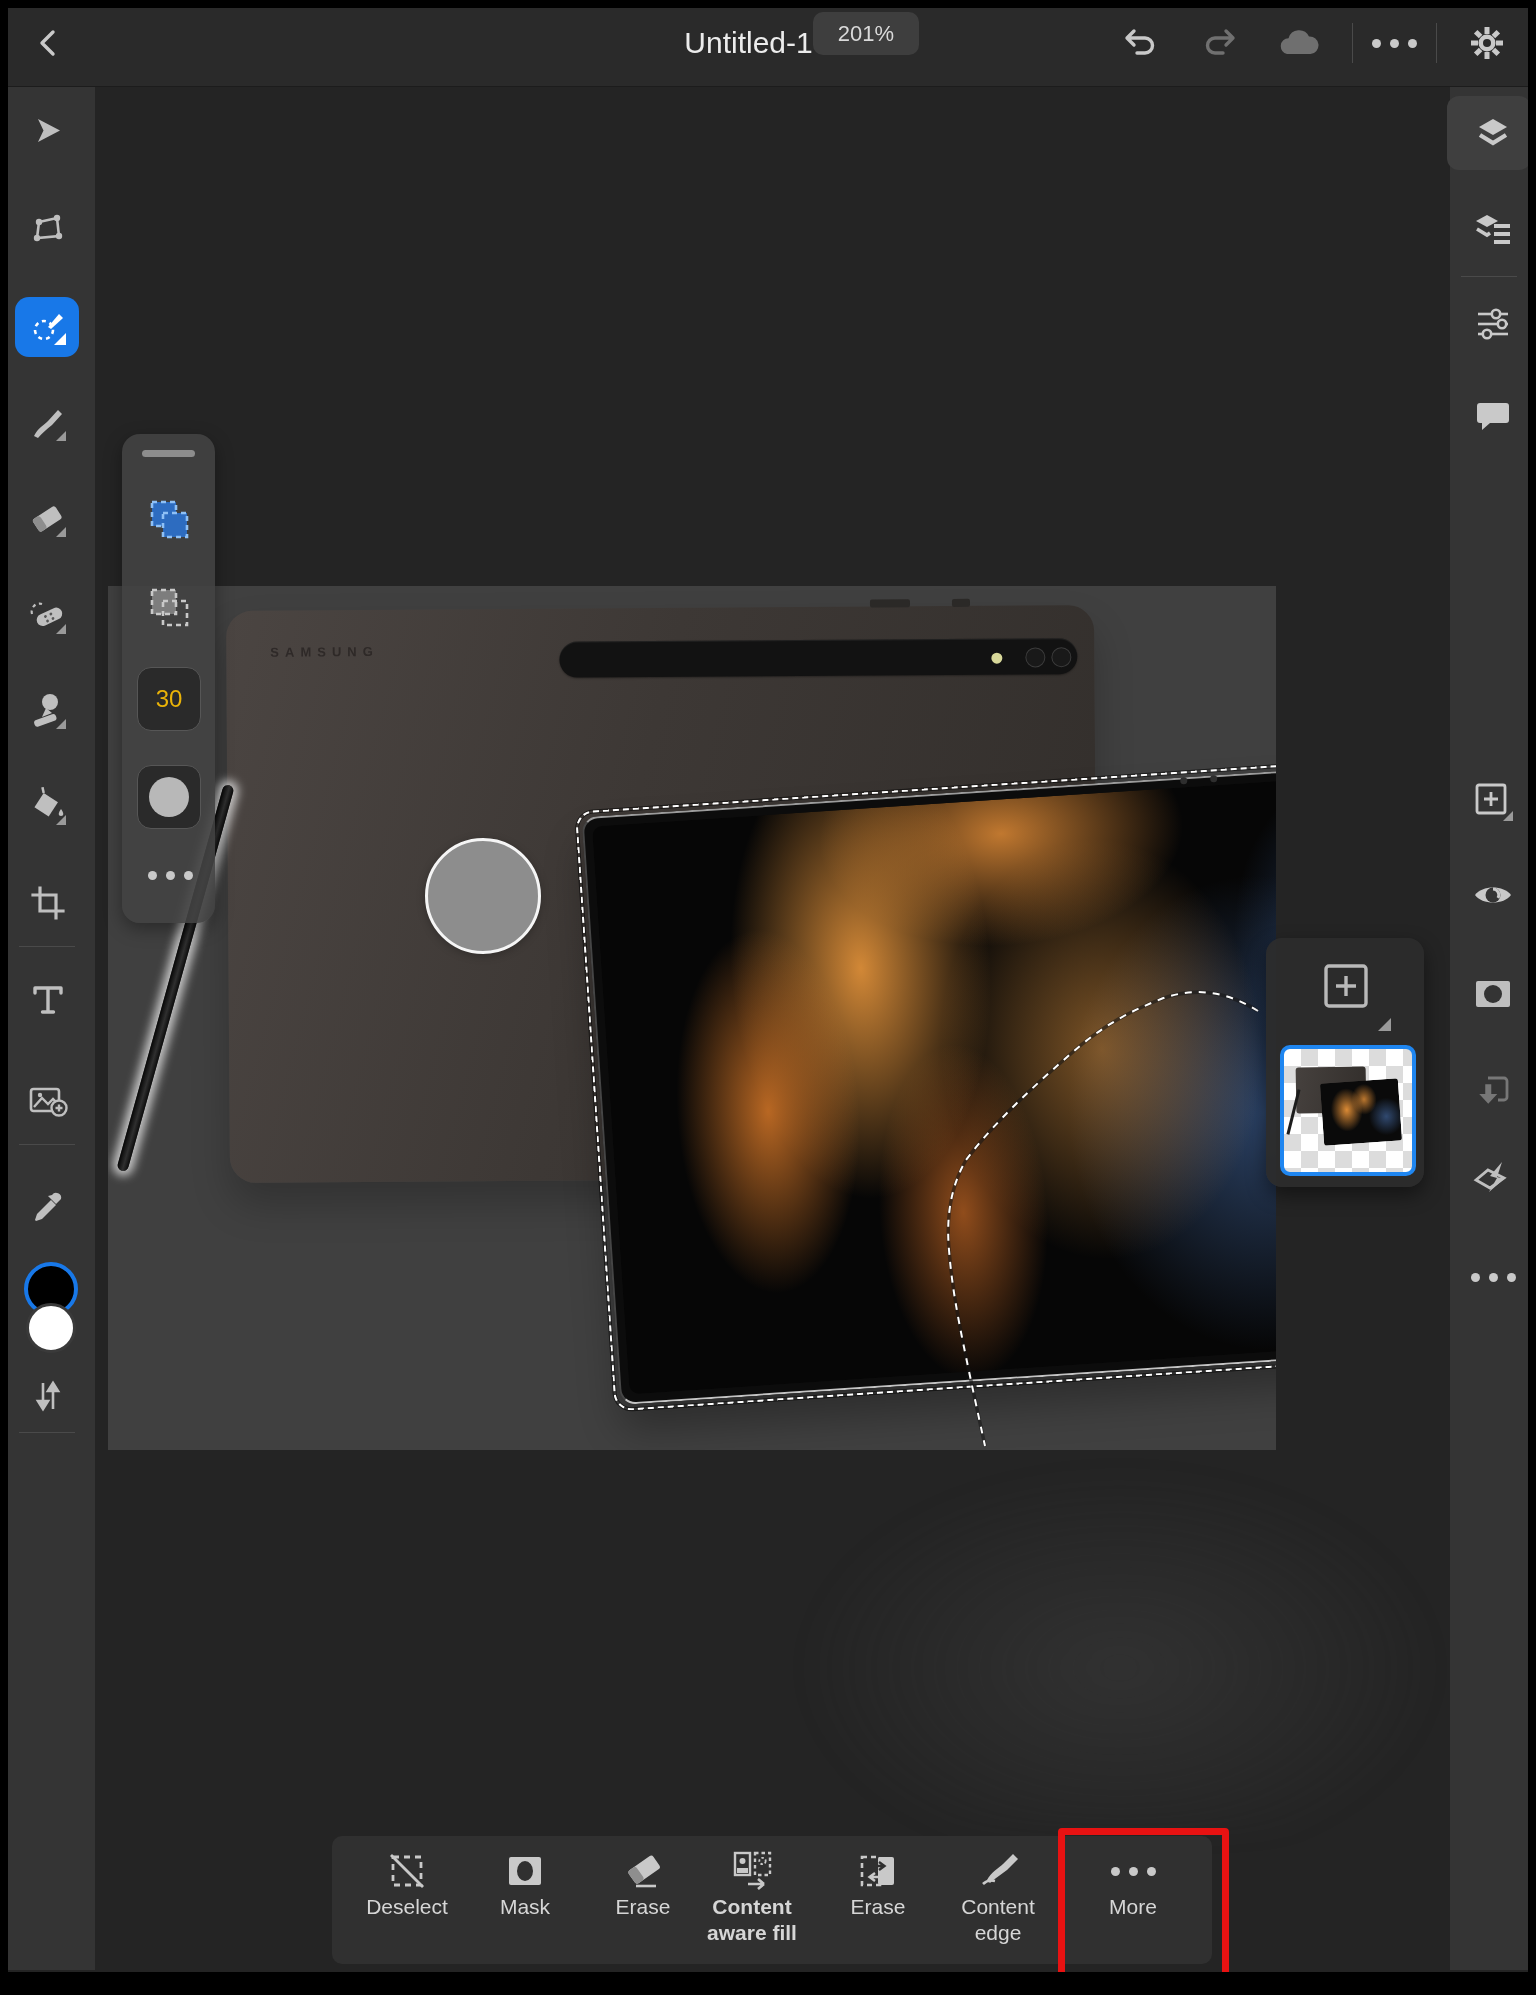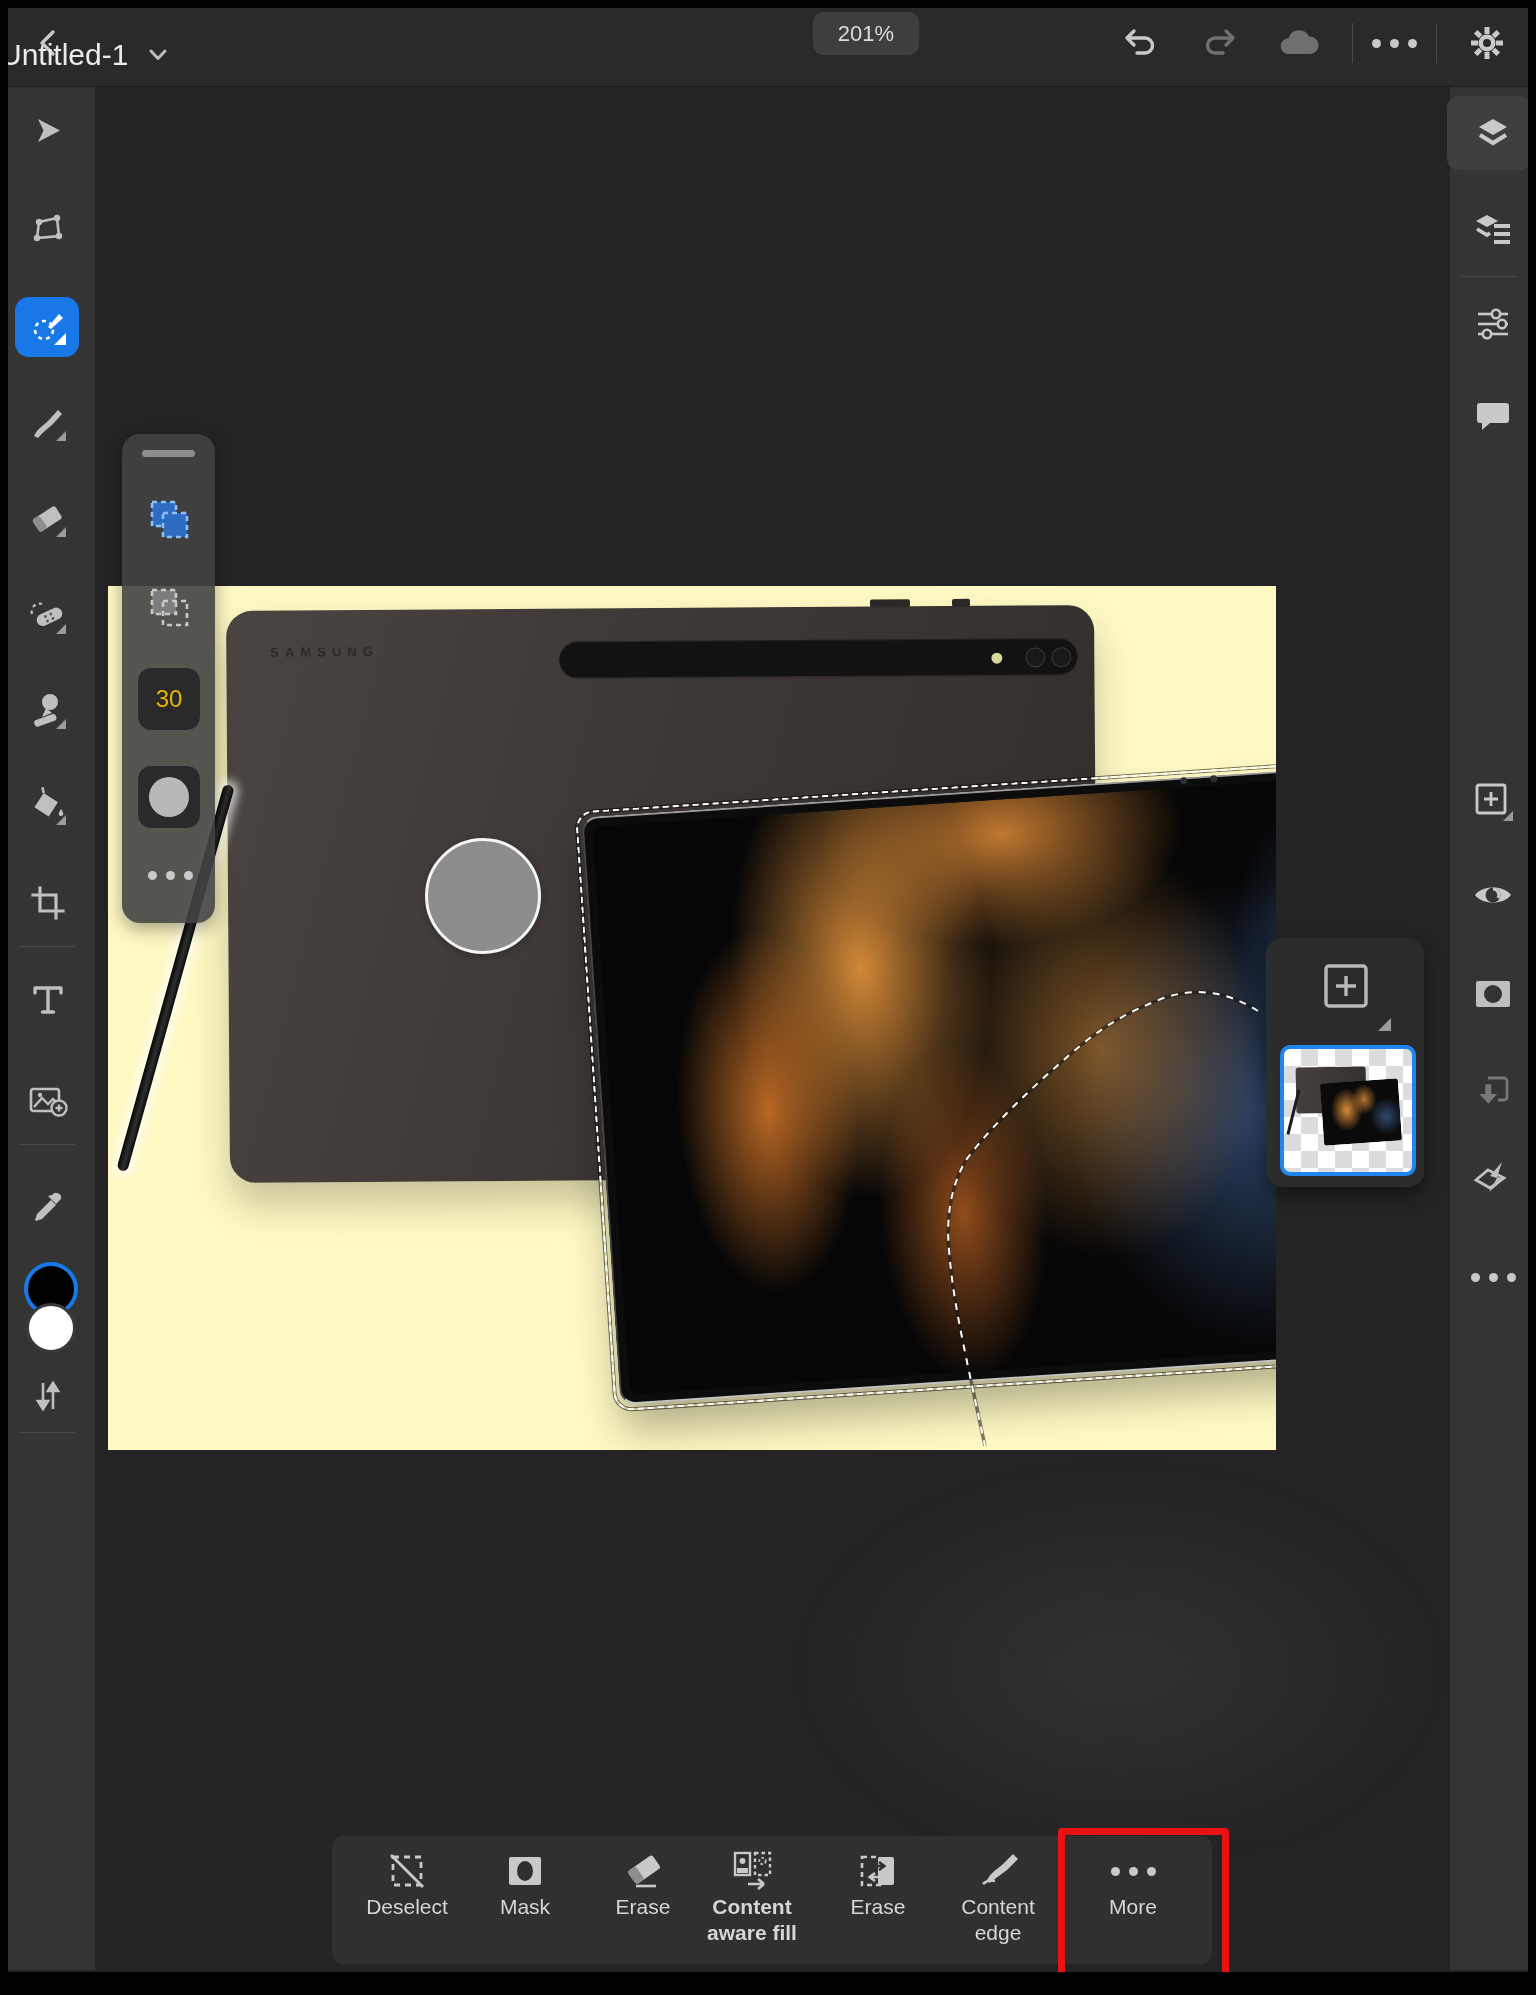--- a/index.html
+++ b/index.html
@@ -72,7 +72,7 @@
   .bb-label{font-size:21px;color:#d6d6d6;text-align:center;line-height:1.25;}
   #annotation-rect{left:1058px;top:1828px;width:157px;height:137px;border:7px solid #e81212;border-radius:4px;z-index:50;}
   
-  #title-wrap{left:0;top:12px;width:1536px;height:86px;display:flex;align-items:center;gap:21px;pointer-events:none;}
+  #title-wrap{left:0;top:0;width:1536px;height:86px;display:flex;align-items:center;justify-content:center;gap:21px;pointer-events:none;}
   #doc-title{font-size:30px;color:#ececec;}
   #zoom-badge{left:813px;top:12px;width:106px;height:43px;background:#3e3e3e;border-radius:10px;
     display:flex;align-items:center;justify-content:center;font-size:22px;color:#dadada;}

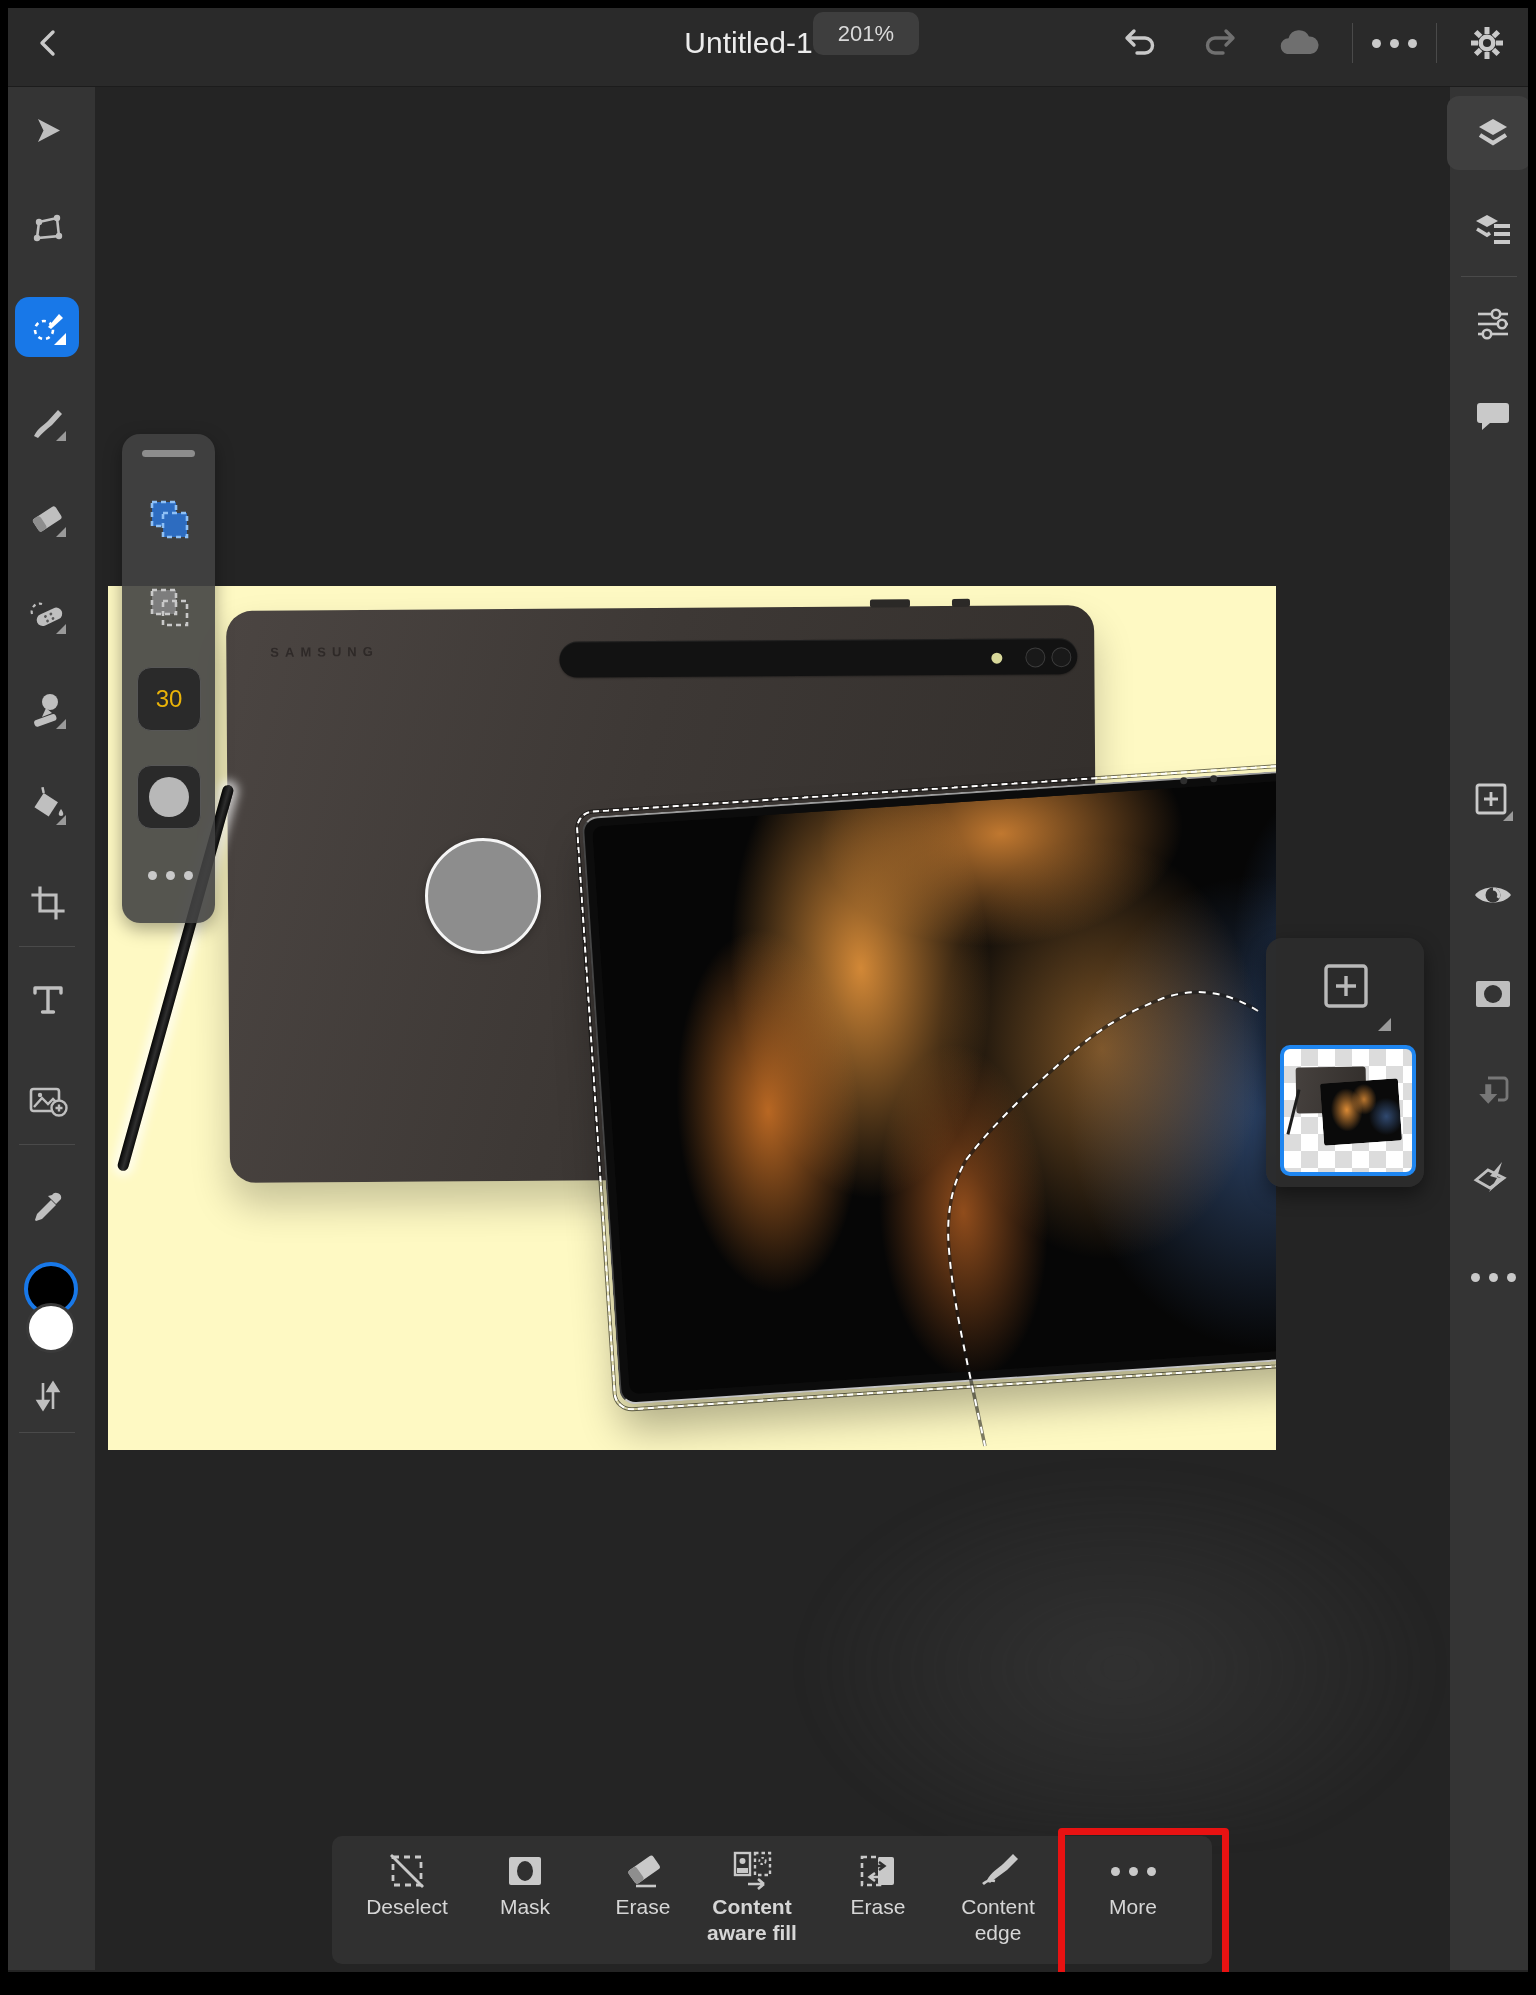--- a/index.html
+++ b/index.html
@@ -13,7 +13,7 @@
   #right-rail{left:1450px;top:87px;width:86px;height:1883px;background:#343434;z-index:30;}
   .railgap{position:absolute;left:19px;width:56px;height:1px;background:#4a4a4a;}
   
-  #canvas{left:108px;top:586px;width:1168px;height:864px;background:#fef9c3;overflow:hidden;z-index:5;}
+  #canvas{left:108px;top:586px;width:1168px;height:864px;background:#404040;overflow:hidden;z-index:5;}
   #back-tablet{left:120px;top:22px;width:868px;height:572px;border-radius:26px;
     background:linear-gradient(105deg,#4b4542 0%,#3d3835 45%,#322e2b 100%);
     transform:rotate(-.4deg);box-shadow:0 22px 38px rgba(0,0,0,.22);}

